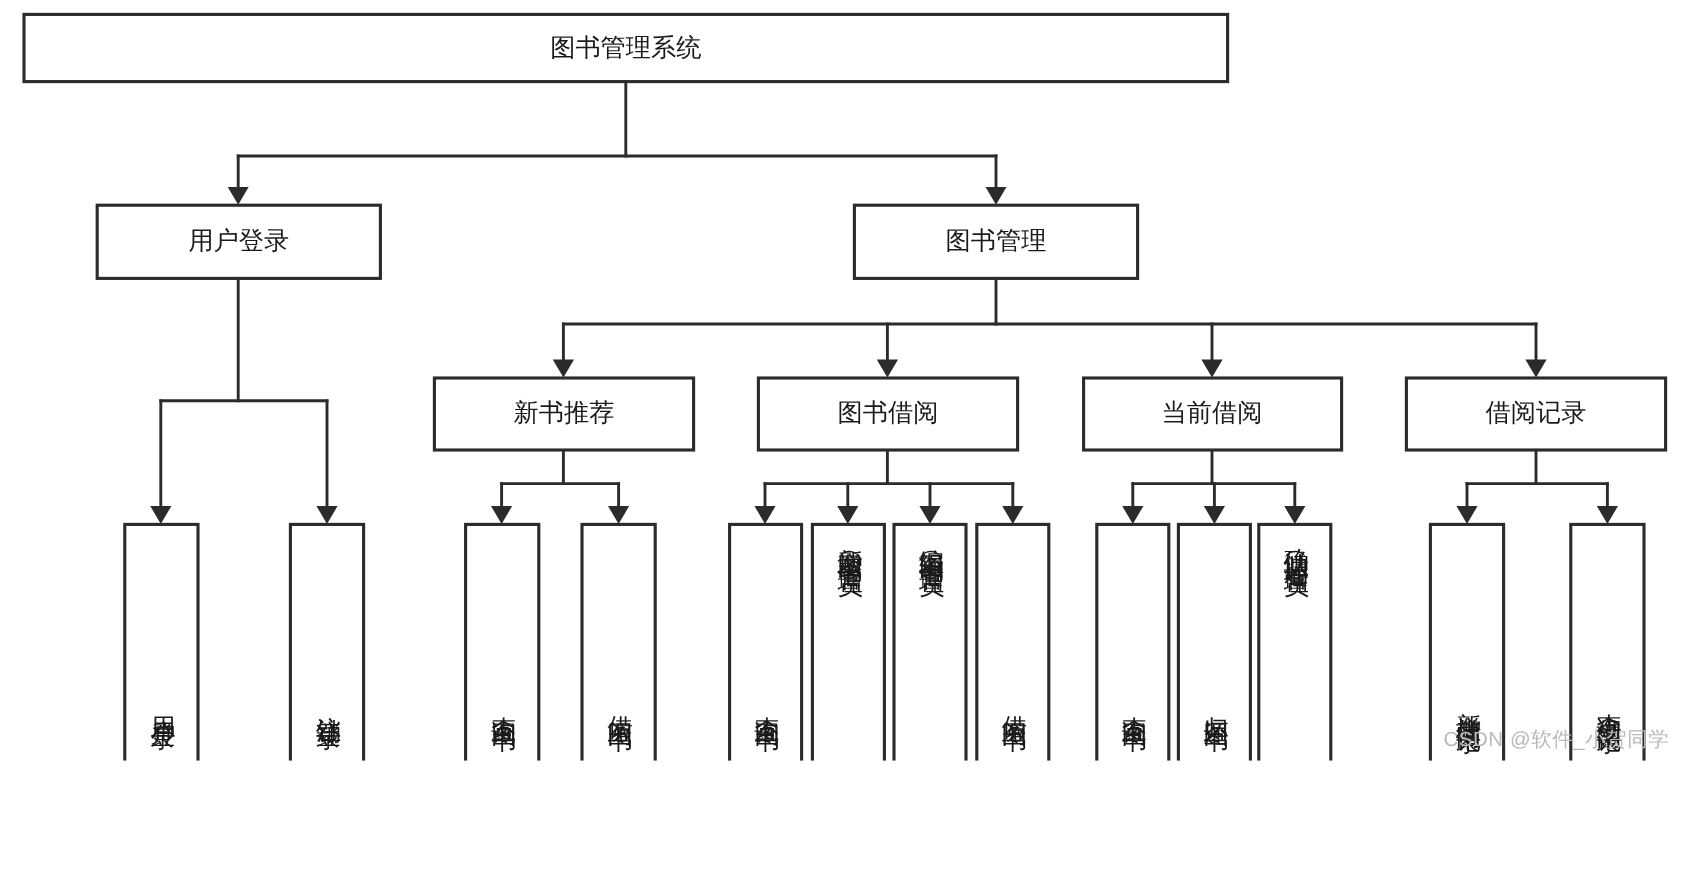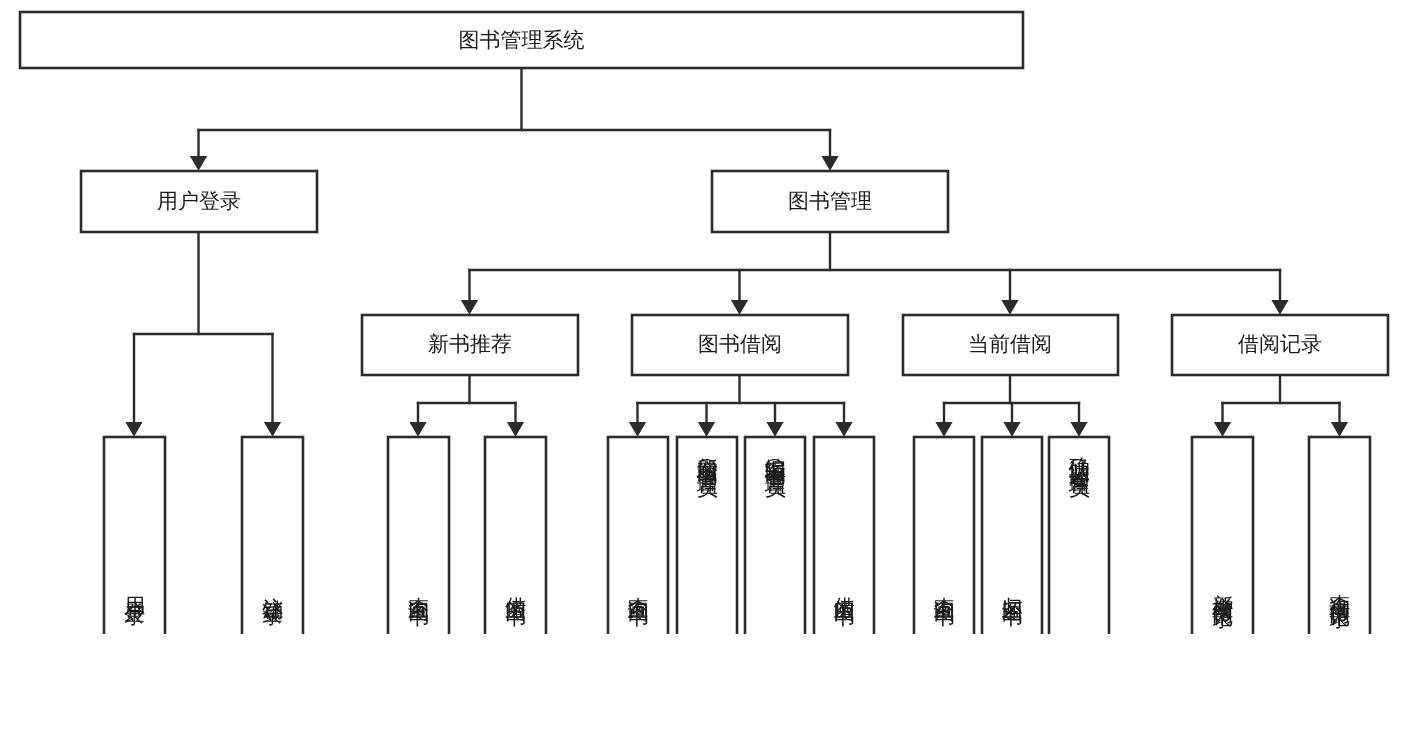--- a/index.html
+++ b/index.html
@@ -224,6 +224,7 @@
     <span class="node-label-v">查询借阅记录</span>
   </div>
 
+  <div class="watermark">CSDN @软件_小贺同学</div>
 
 </div>
 

